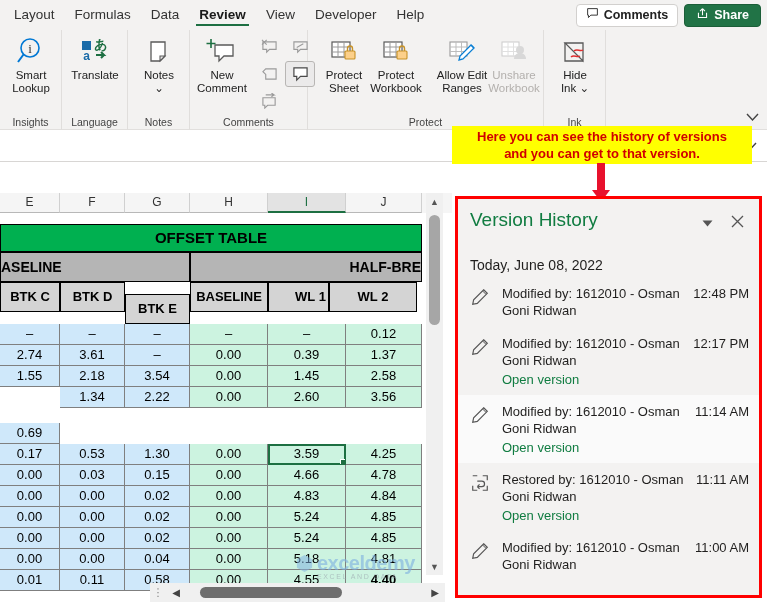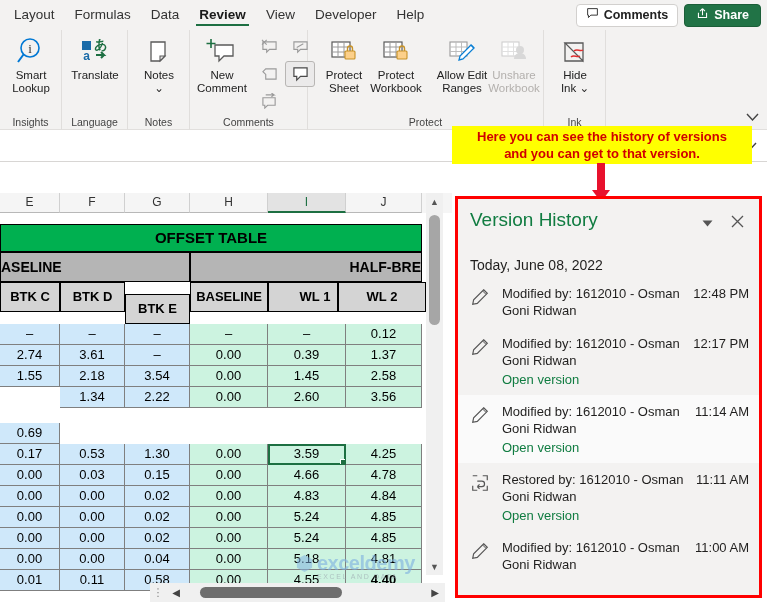--- a/index.html
+++ b/index.html
@@ -408,7 +408,7 @@
           <div class="cell " style="width: 65px;">BTK D</div>
           <div class="cell " style="width: 65px; margin-top: 12px;">BTK E</div>
           <div class="cell " style="width: 78px;">BASELINE</div>
-          <div class="cell " style="width: 70px; padding-left: 24px;">WL 1</div>
+          <div class="cell " style="width: 61px; padding-left: 24px;">WL 1</div>
           <div class="cell " style="width: 88px;">WL 2</div>
         </div>
         <div class="srow data-row">

